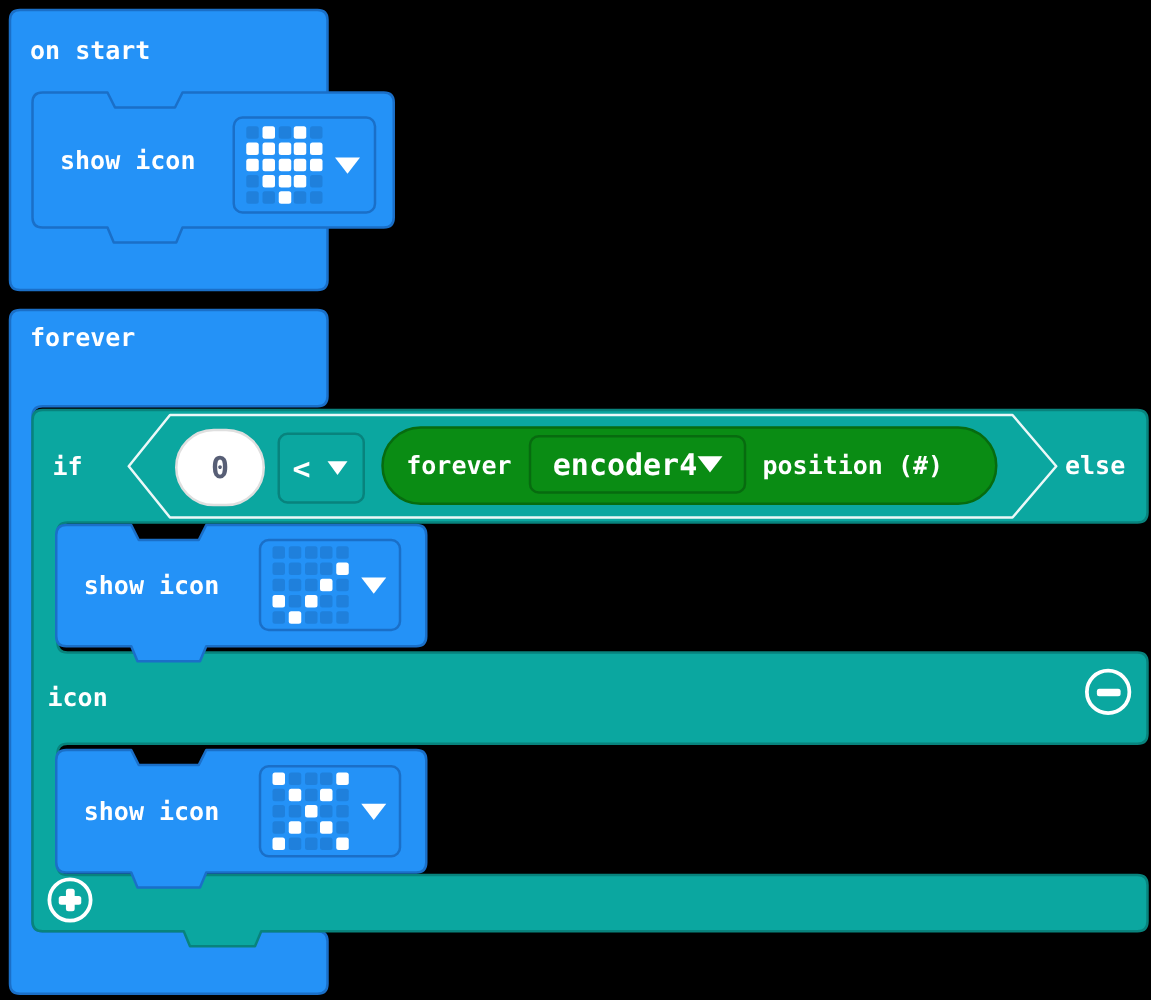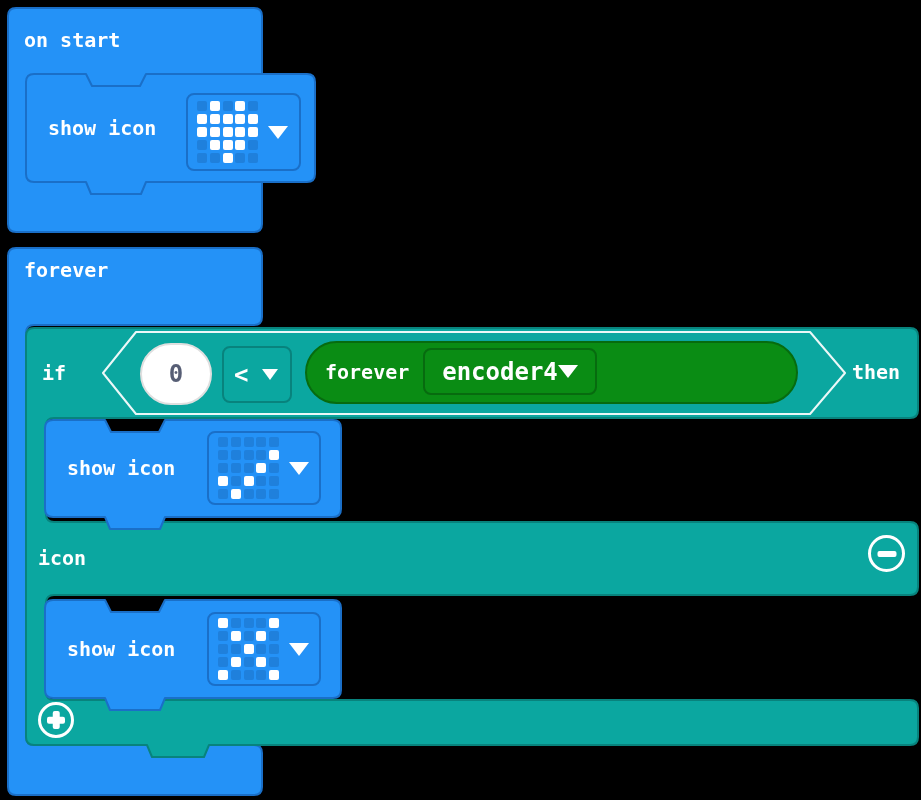--- a/index.html
+++ b/index.html
@@ -110,6 +110,7 @@
   <div class="blk-label" style="left:67px;top:454px">show icon</div>
   <div class="blk-label" style="left:67px;top:635px">show icon</div>
   <div class="blk-label" style="left:325px;top:358px">forever</div>
+  <div class="blk-label" style="left:610px;top:358px">position (#)</div>
 
   <div class="num-oval">
     <span>0</span>

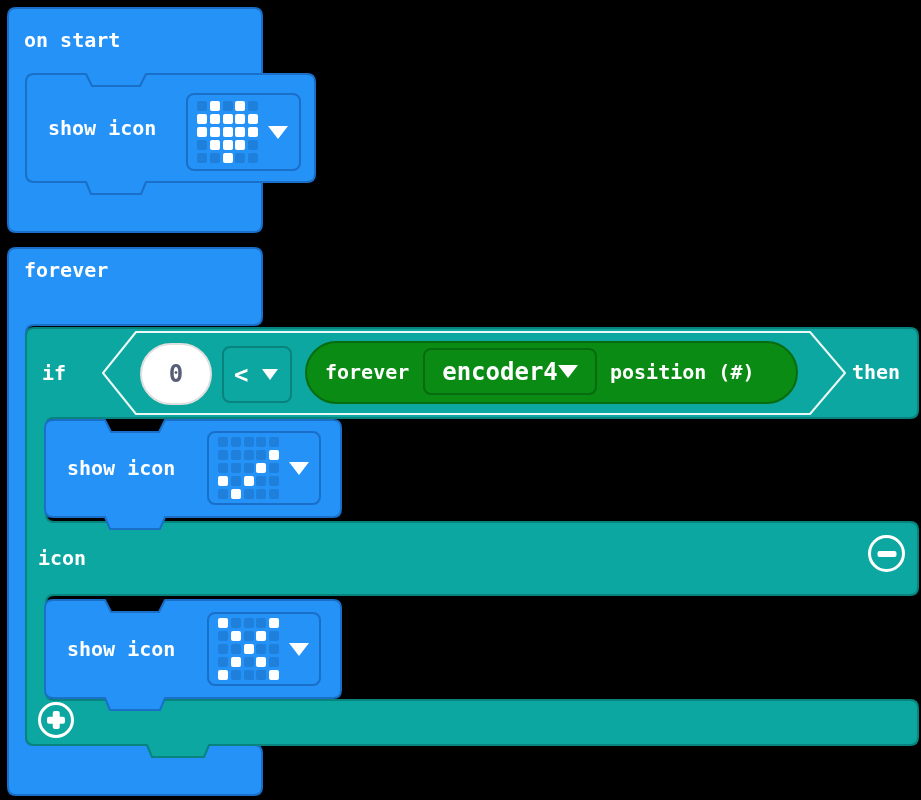--- a/index.html
+++ b/index.html
@@ -105,7 +105,7 @@
   <div class="blk-label" style="left:48px;top:114px">show icon</div>
   <div class="blk-label" style="left:24px;top:256px">forever</div>
   <div class="blk-label" style="left:42px;top:359px">if</div>
-  <div class="blk-label" style="left:852px;top:358px">then</div>
+  <div class="blk-label" style="left:852px;top:358px">else</div>
   <div class="blk-label" style="left:38px;top:544px">icon</div>
   <div class="blk-label" style="left:67px;top:454px">show icon</div>
   <div class="blk-label" style="left:67px;top:635px">show icon</div>

